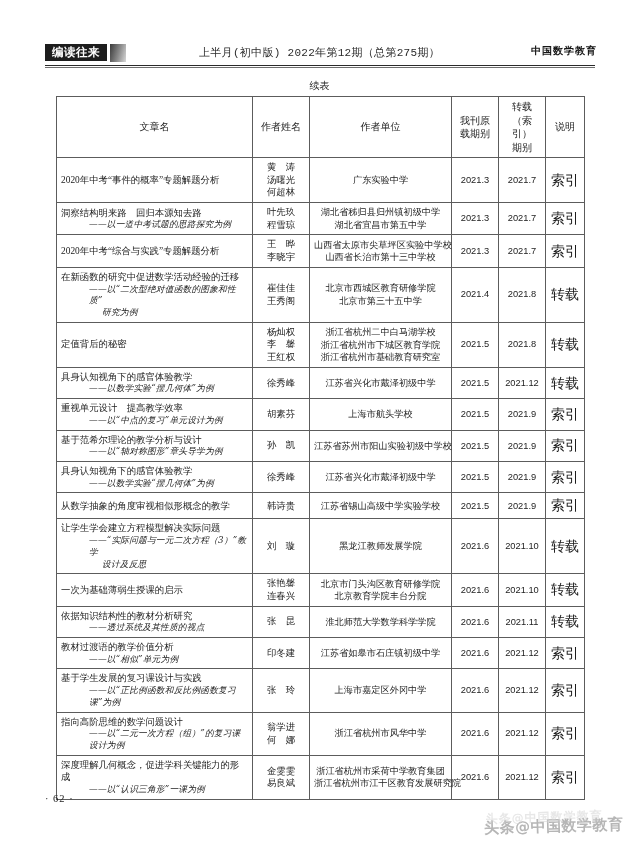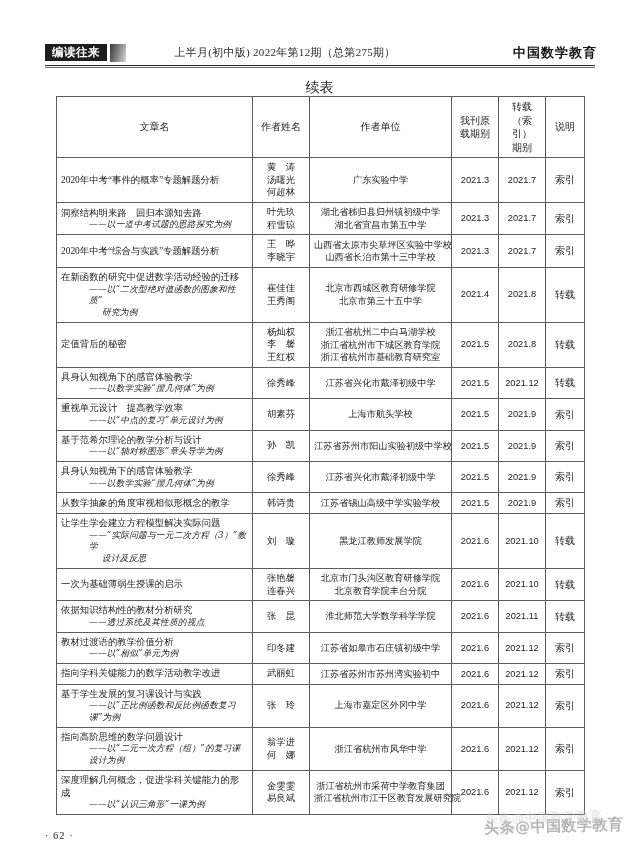--- a/index.html
+++ b/index.html
@@ -49,11 +49,12 @@
     position: absolute;
     left: 0;
     top: 1px;
-    width: 570px;
+    width: 639px;
     text-align: center;
     font-size: 11px;
     letter-spacing: 0.3px;
     color: #2b2b2b;
+    font-family: Liberation Mono, monospace;
   }
   .rh-right {
     position: absolute;

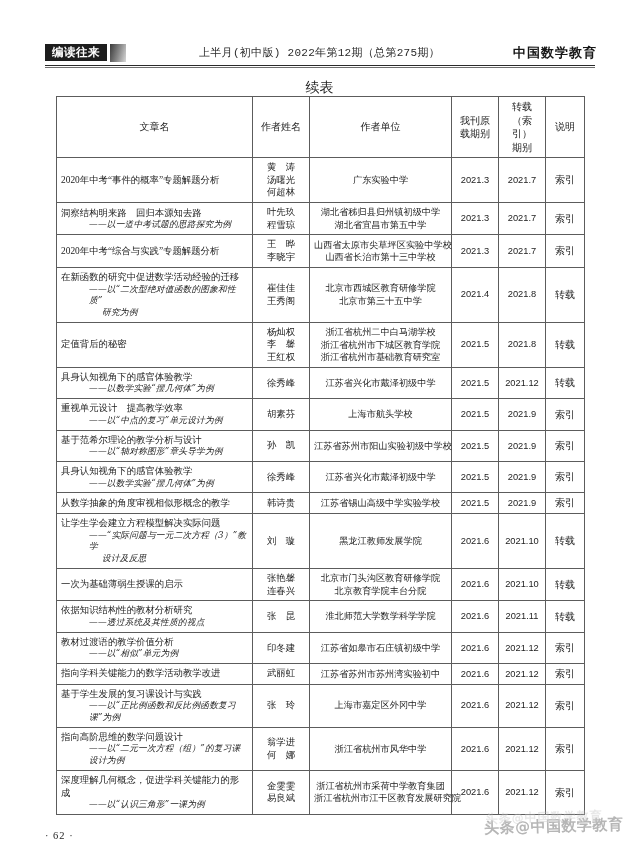--- a/index.html
+++ b/index.html
@@ -60,7 +60,7 @@
     position: absolute;
     right: 42px;
     top: 0px;
-    font-size: 13px;
+    font-size: 10px;
     font-weight: bold;
     letter-spacing: 1px;
     color: #161616;

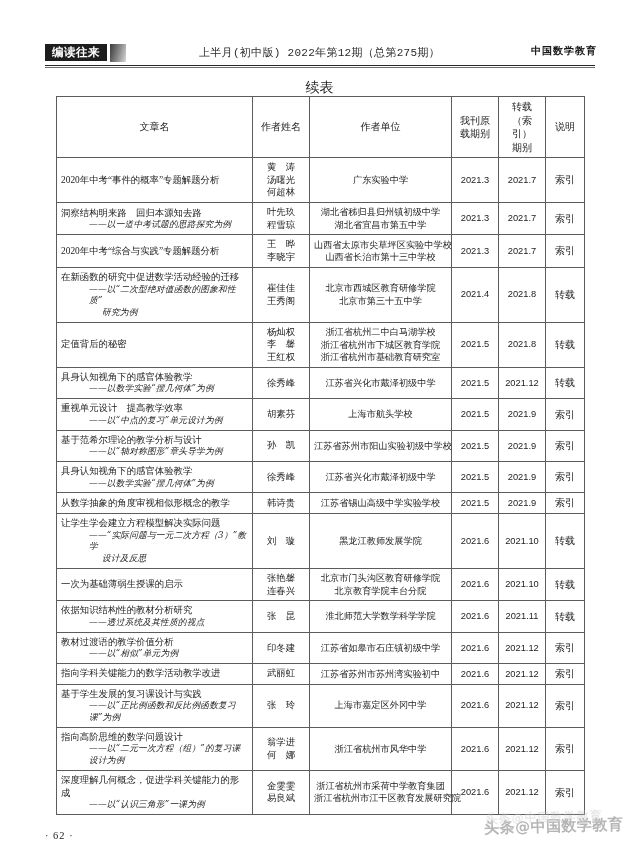--- a/index.html
+++ b/index.html
@@ -90,7 +90,7 @@
     top: 79px;
     width: 639px;
     text-align: center;
-    font-size: 14px;
+    font-size: 10px;
     color: #1f1f1f;
   }
 

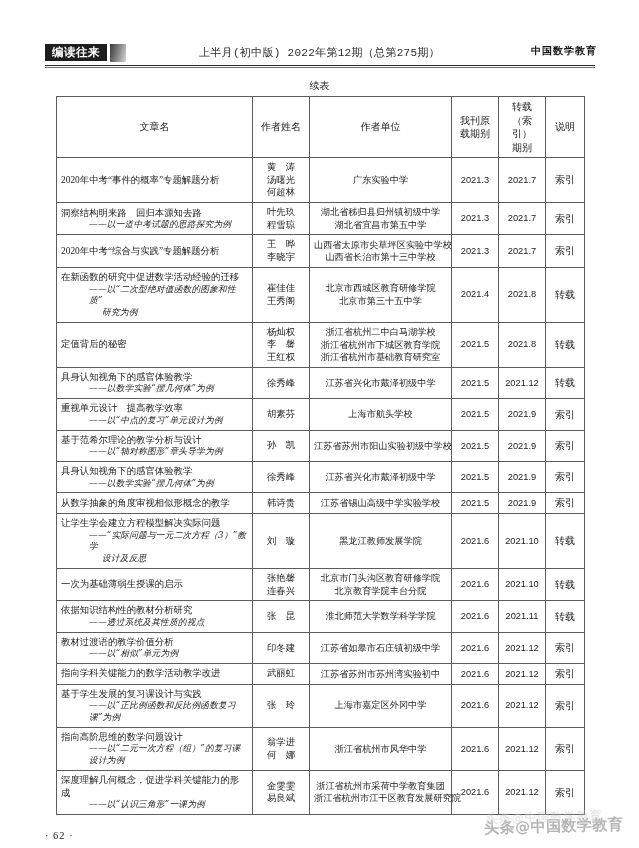--- a/index.html
+++ b/index.html
@@ -165,7 +165,7 @@
     font-family: Liberation Sans, sans-serif;
   }
   td.num-cell { font-size: 9.3px; }
-  td.note-cell { font-size: 10px; }
+  td.note-cell { font-size: 14px; }
 
   
   .folio {

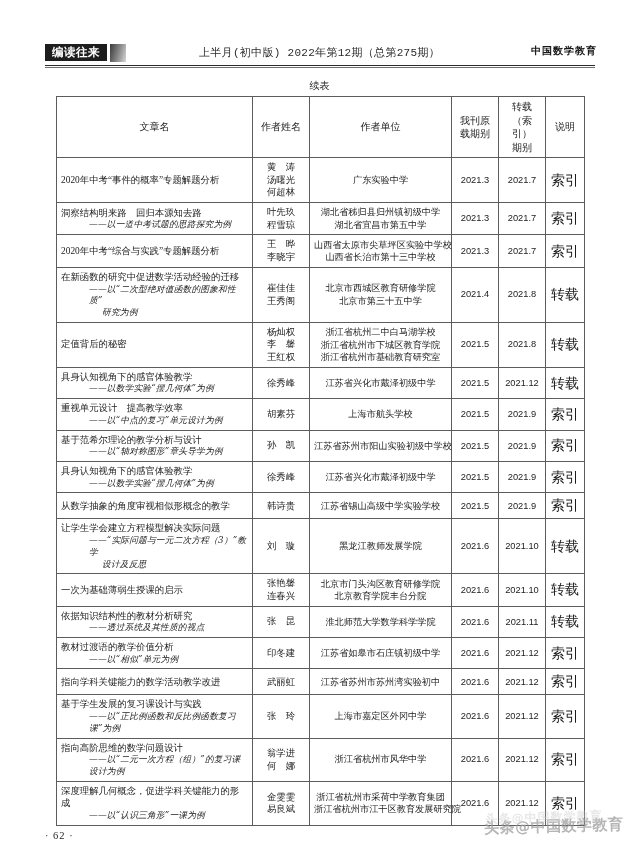--- a/index.html
+++ b/index.html
@@ -467,20 +467,6 @@
         </tr>
         <tr>
           <td class="title-cell">
-            <span class="t-main">指向学科关键能力的数学活动教学改进</span>
-          </td>
-          <td class="author-cell">
-            <span class="a-line">武丽虹</span>
-          </td>
-          <td class="org-cell">
-            <span class="o-line">江苏省苏州市苏州湾实验初中</span>
-          </td>
-          <td class="num-cell">2021.6</td>
-          <td class="num-cell">2021.12</td>
-          <td class="note-cell">索引</td>
-        </tr>
-        <tr>
-          <td class="title-cell">
             <span class="t-main">基于学生发展的复习课设计与实践</span>
             <span class="t-sub">——以“正比例函数和反比例函数复习课”为例</span>
           </td>

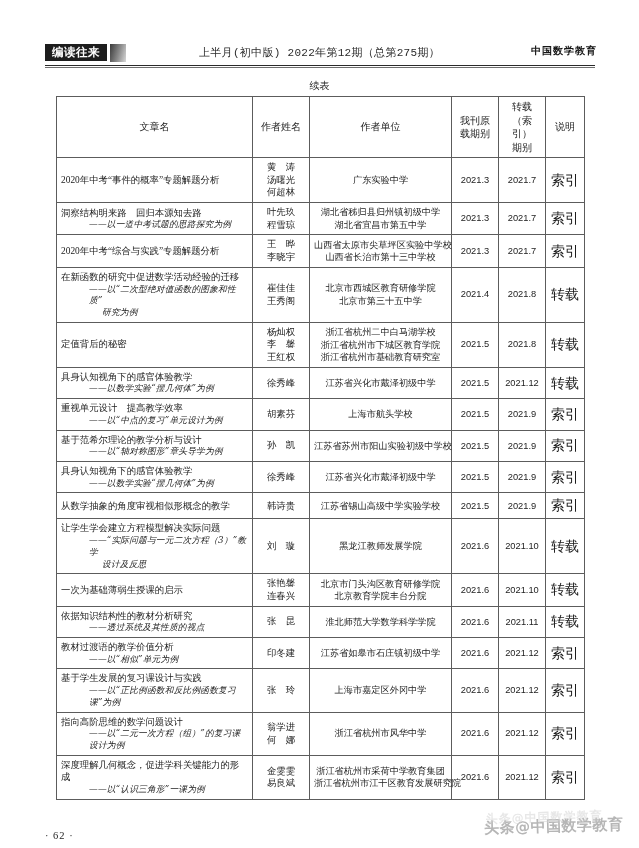--- a/index.html
+++ b/index.html
@@ -171,7 +171,7 @@
   .folio {
     position: absolute;
     left: 45px;
-    top: 830px;
+    top: 793px;
     font-size: 10.5px;
     color: #1f1f1f;
     letter-spacing: 1px;

